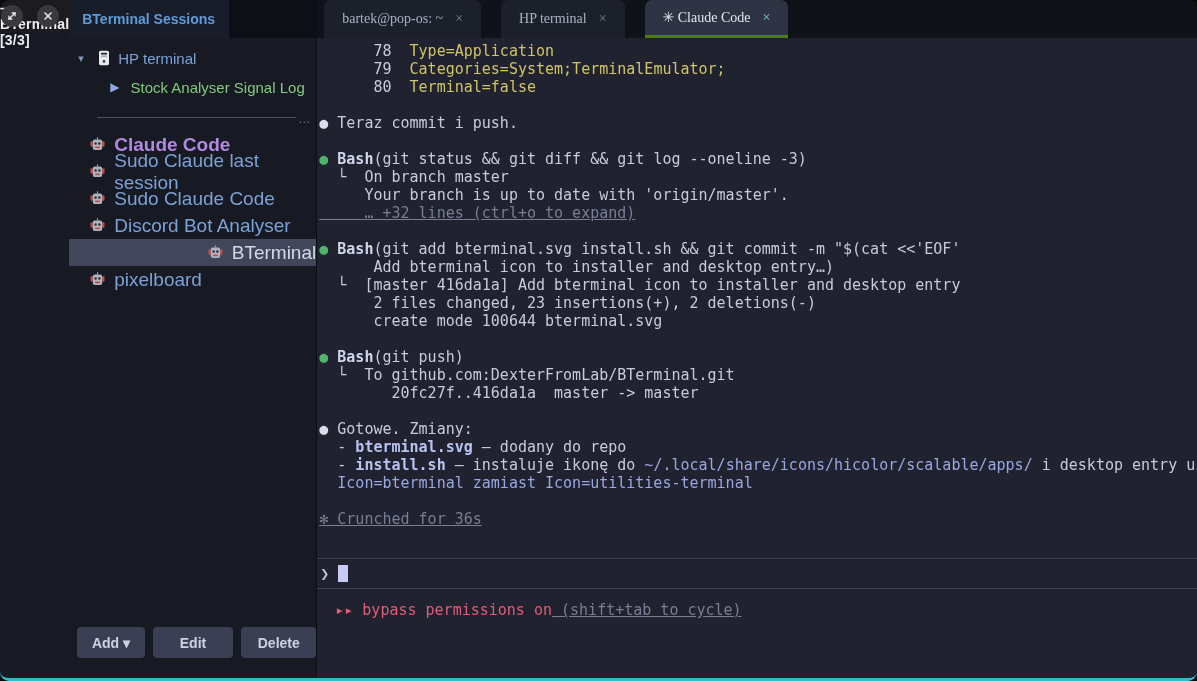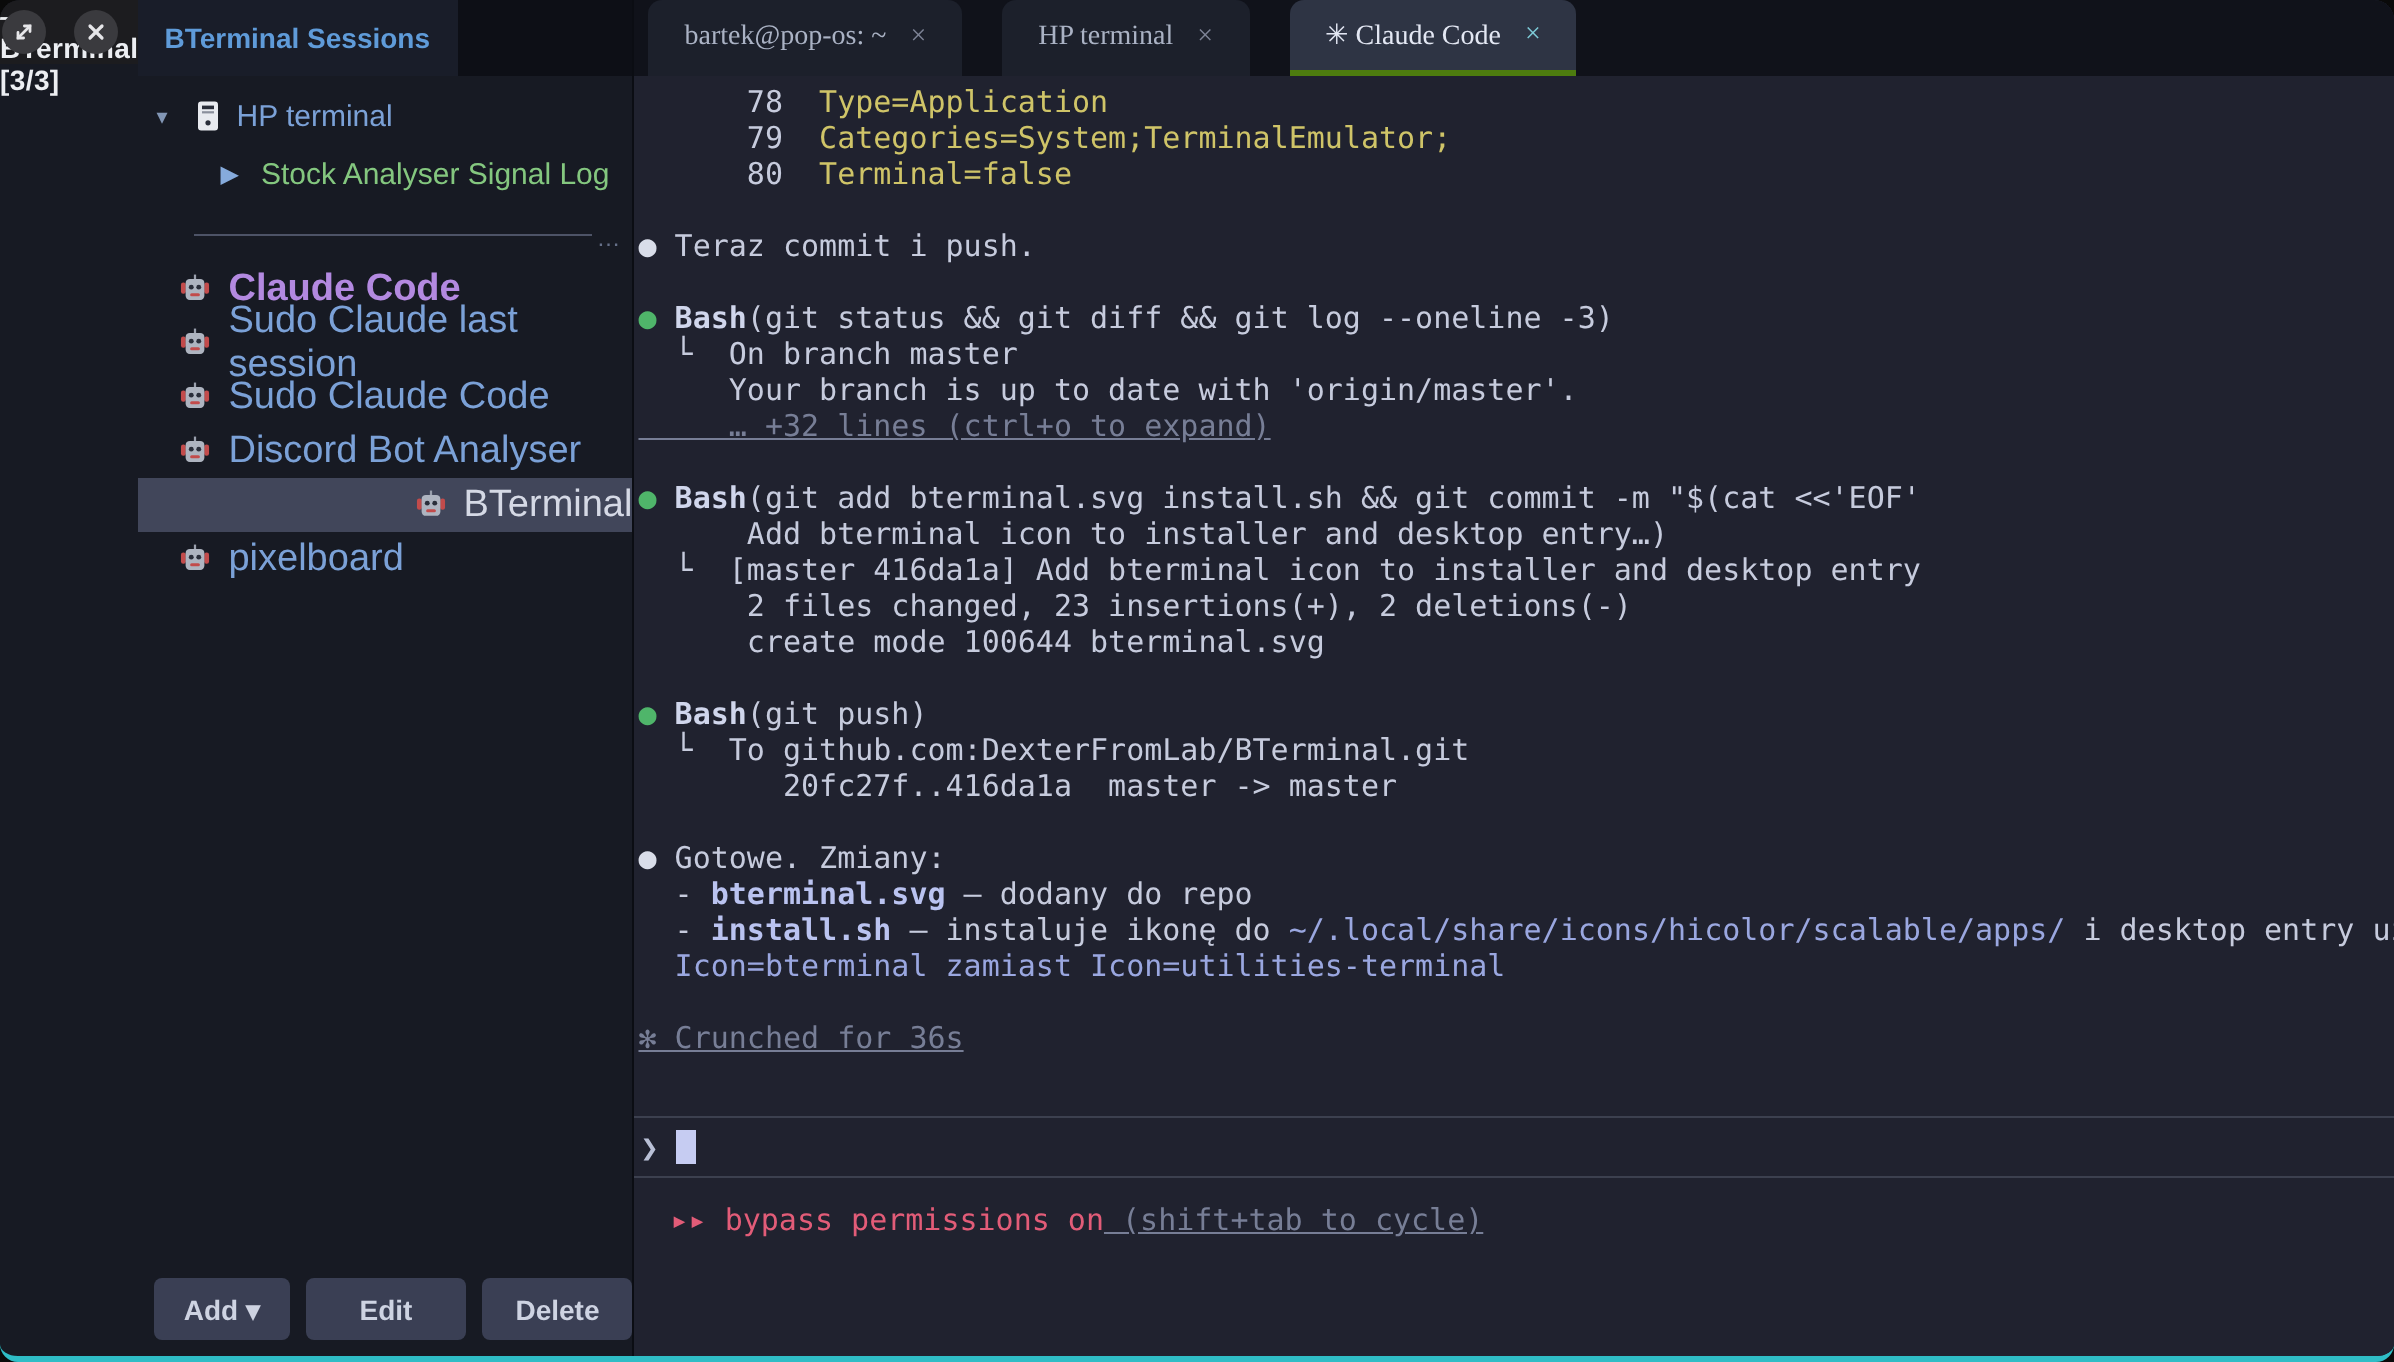--- a/index.html
+++ b/index.html
@@ -49,7 +49,7 @@
   .robot { flex:0 0 15px; }
 
   .sidebar-spacer { flex:1; }
-  .sidebar-footer { padding:0 0 8px 8px; display:flex; gap:8px;align-items:center; }
+  .sidebar-footer { padding:0 0 20px 8px; display:flex; gap:8px;align-items:center; }
   .sb-btn { height:31px; background:#3a3f54; border:none; border-radius:4px;
             color:#ced3e2; font-weight:bold; font-size:14px; cursor:pointer;
             font-family:"Liberation Sans", sans-serif;

